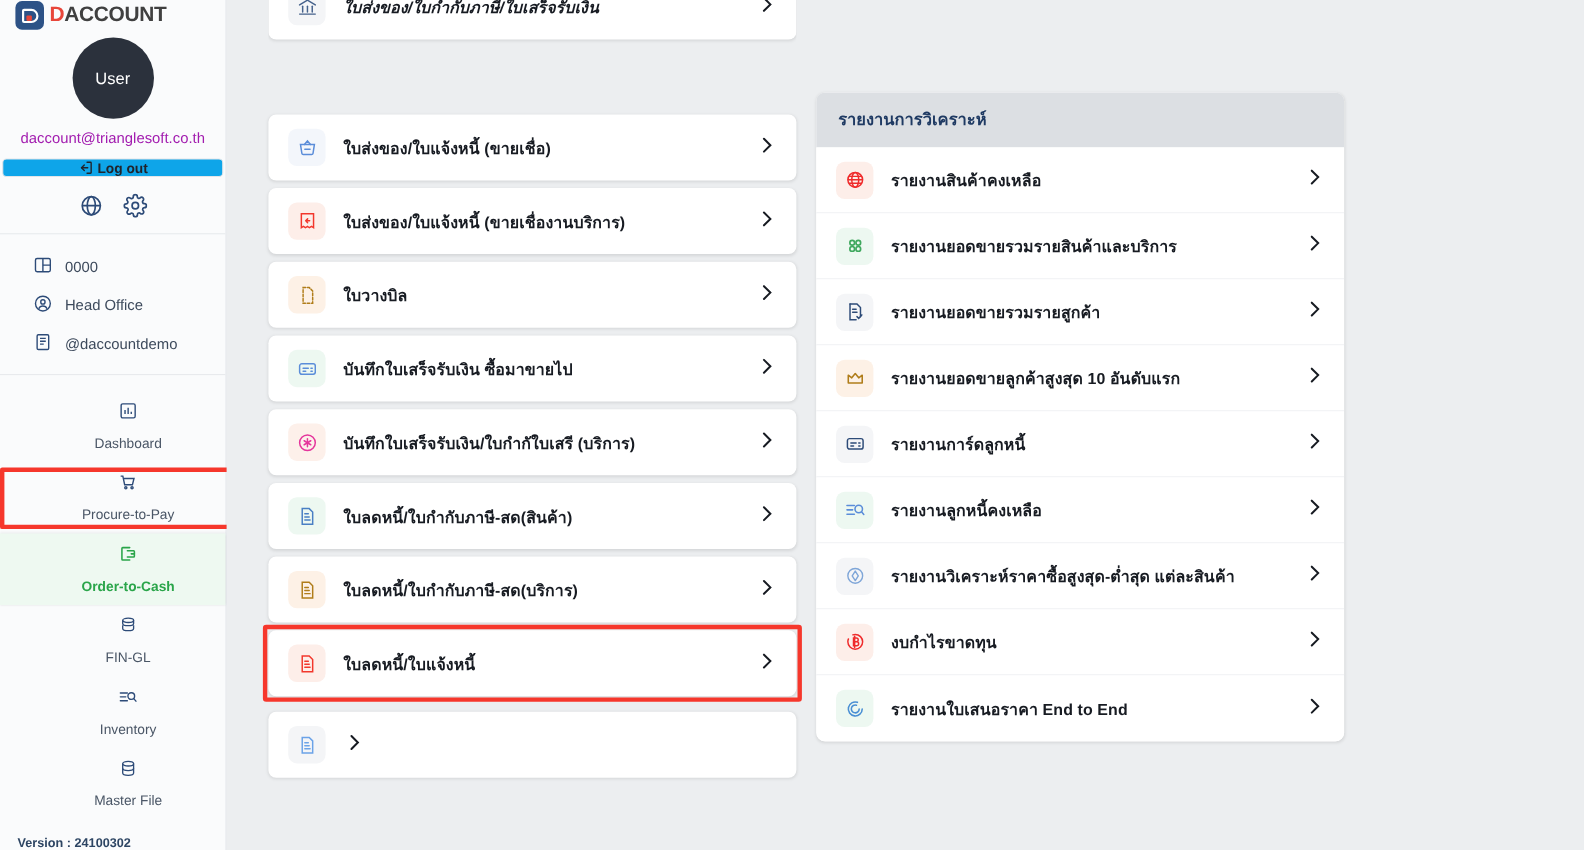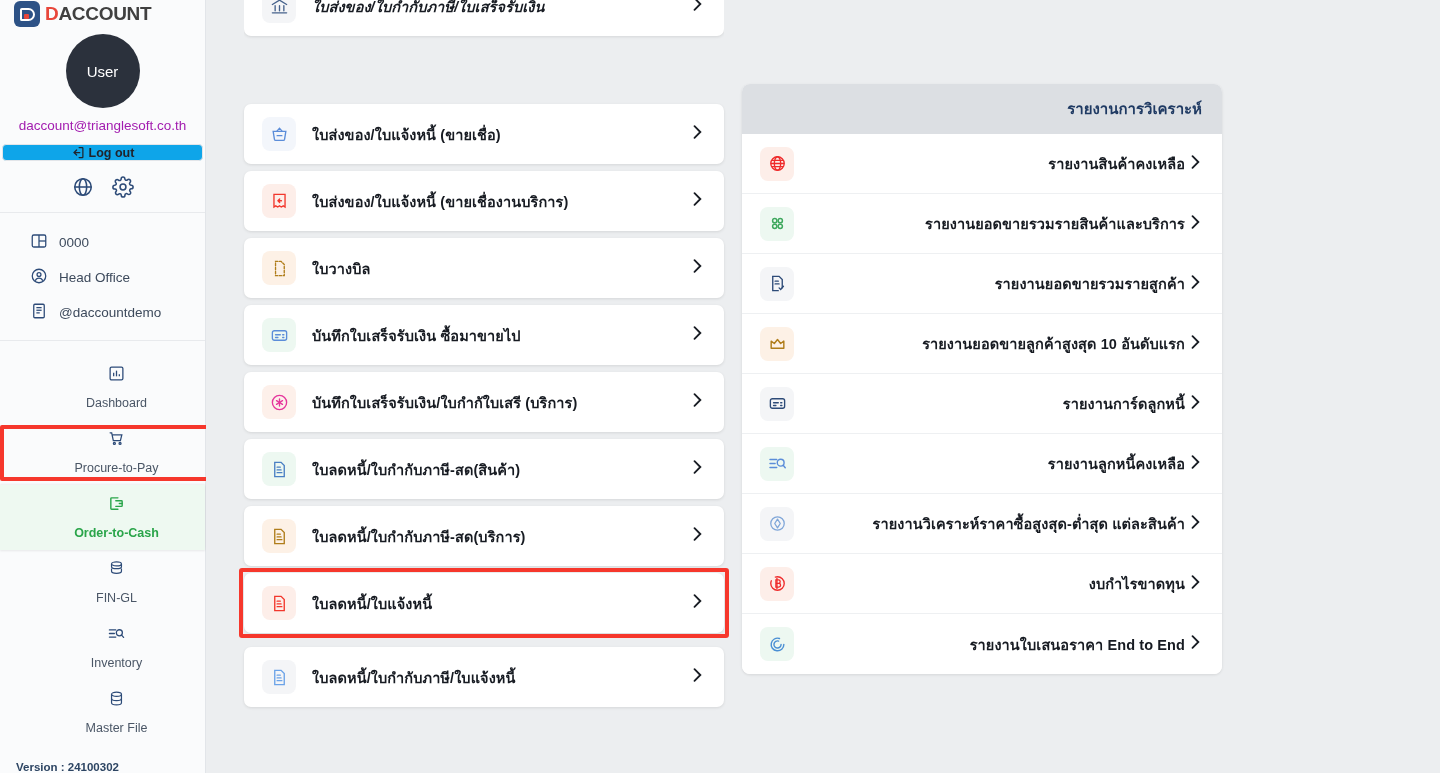--- a/index.html
+++ b/index.html
@@ -113,7 +113,7 @@
   }
   .col { width: 480px; }
   .col-left { margin-top: 0px; }
-  .col-right { margin-top: 84px; text-align: right; }
+  .col-right { margin-top: 84px; }
 
   .panel {
     background: #fdfdfd;

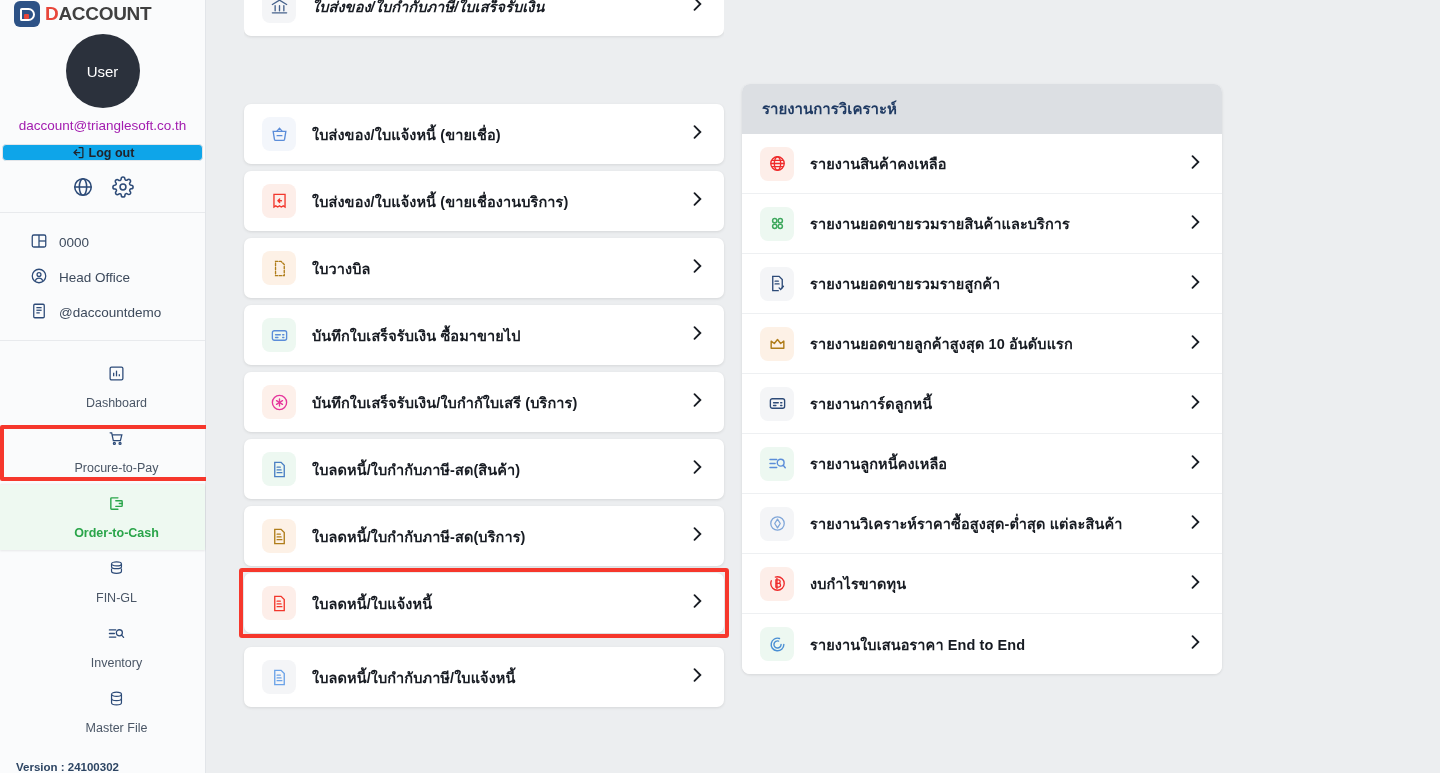--- a/index.html
+++ b/index.html
@@ -485,7 +485,6 @@
                 <line x1="9" y1="16" x2="15" y2="16"></line>
             </svg>
           </span>
-          <span class="lbl">ใบลดหนี้/ใบกำกับภาษี/ใบแจ้งหนี้</span>
           <span class="chev">
             <svg width="20" height="20" viewBox="0 0 24 24" fill="none" stroke="#171b22" stroke-width="2.2" stroke-linecap="round">
                 <polyline points="9 5 16 12 9 19"></polyline>

